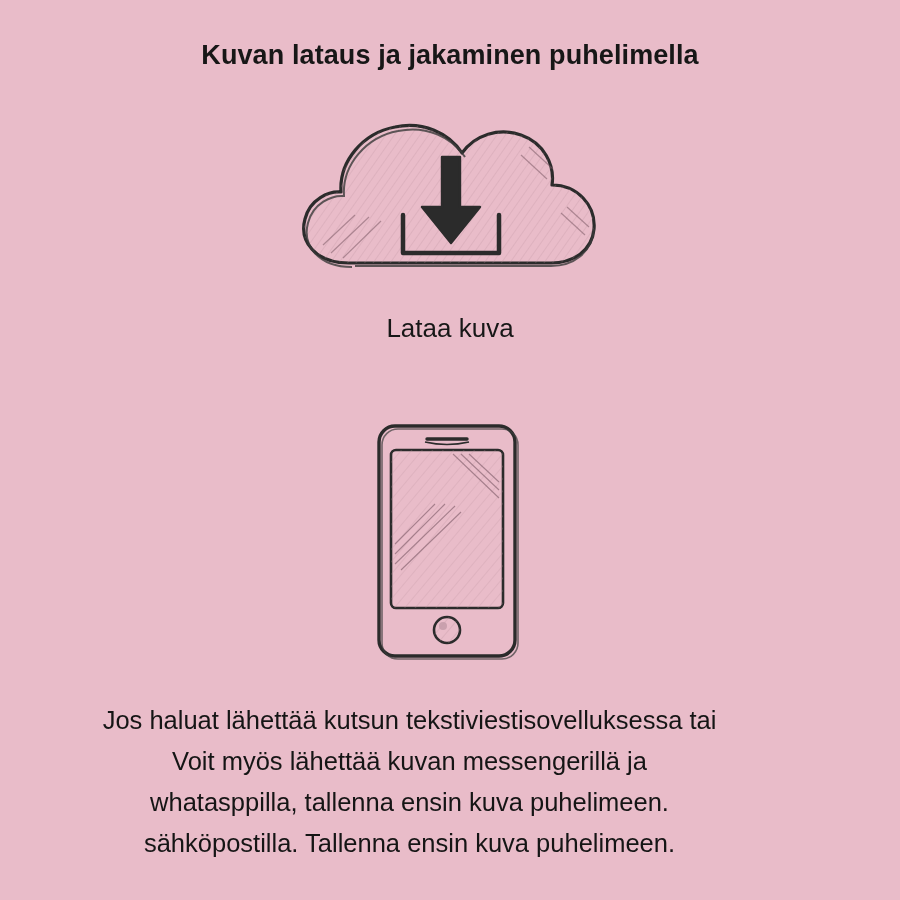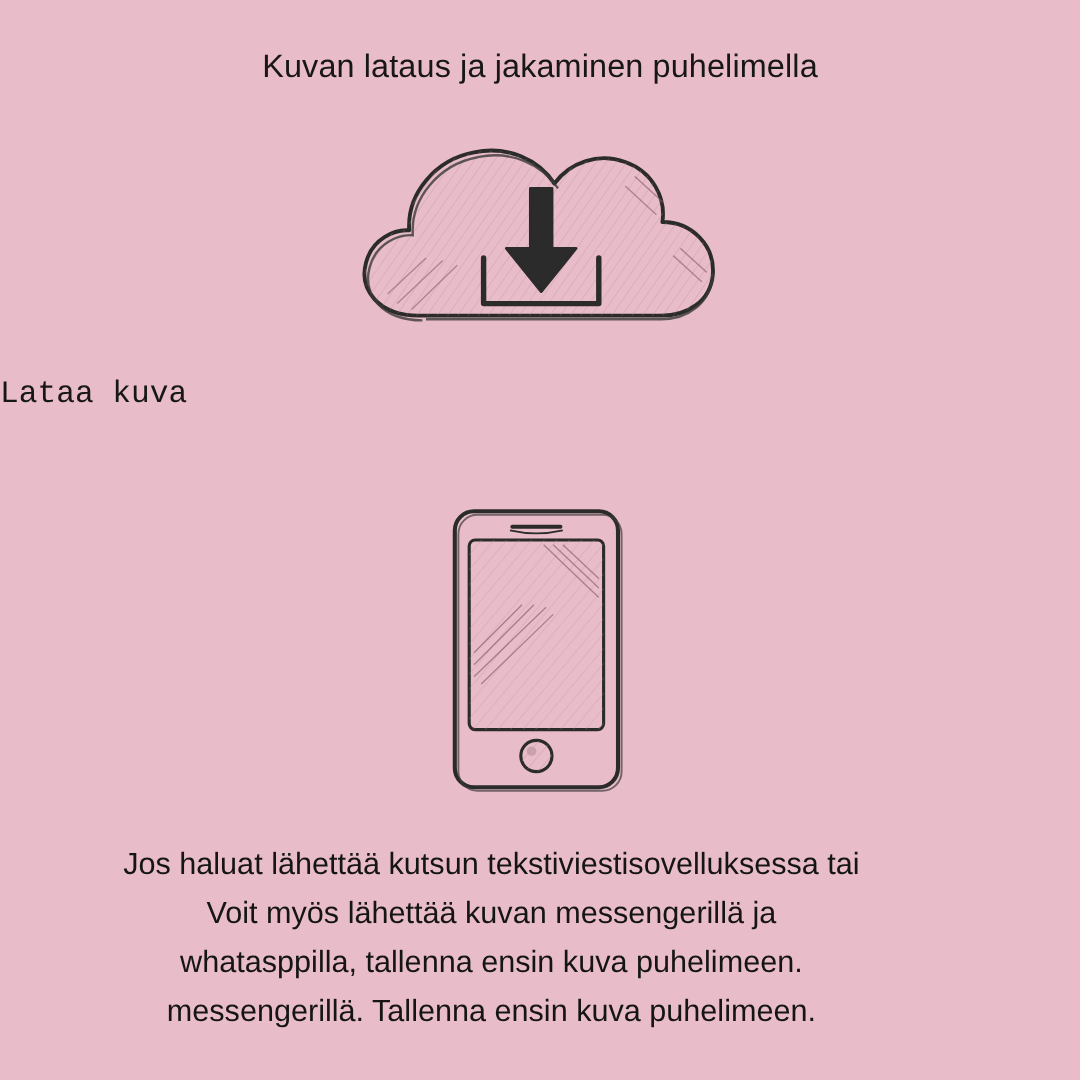--- a/index.html
+++ b/index.html
@@ -27,7 +27,7 @@
     width: 900px;
     text-align: center;
     font-size: 27px;
-    font-weight: normal;
+    font-weight: bold;
     letter-spacing: 0.1px;
     color: #171717;
   }

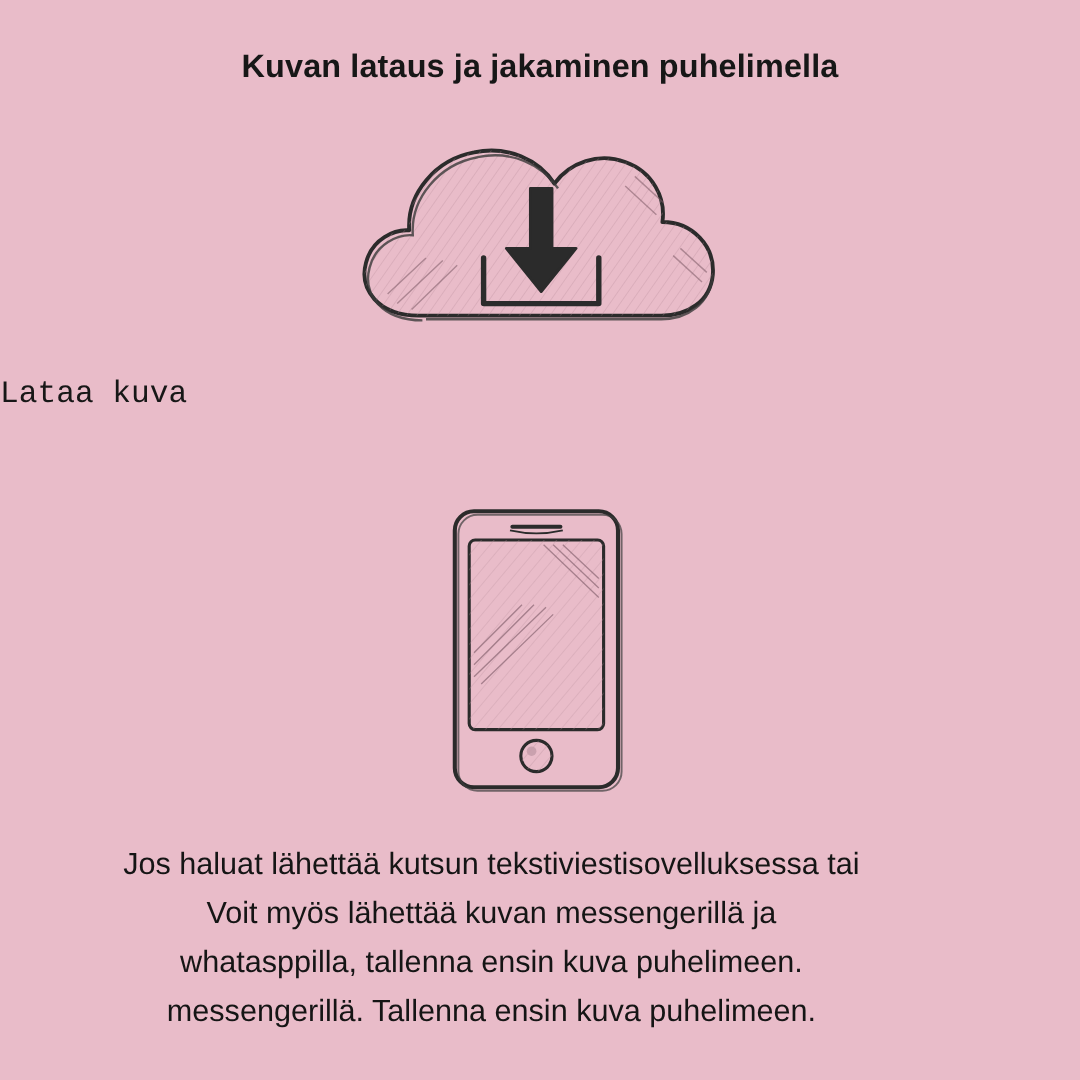--- a/index.html
+++ b/index.html
@@ -46,9 +46,9 @@
     top: 313px;
     left: 0;
     width: 900px;
+    text-align: center;
     font-size: 26px;
     color: #171717;
-    font-family: Liberation Mono, monospace;
   }
   .phone-wrap {
     position: absolute;

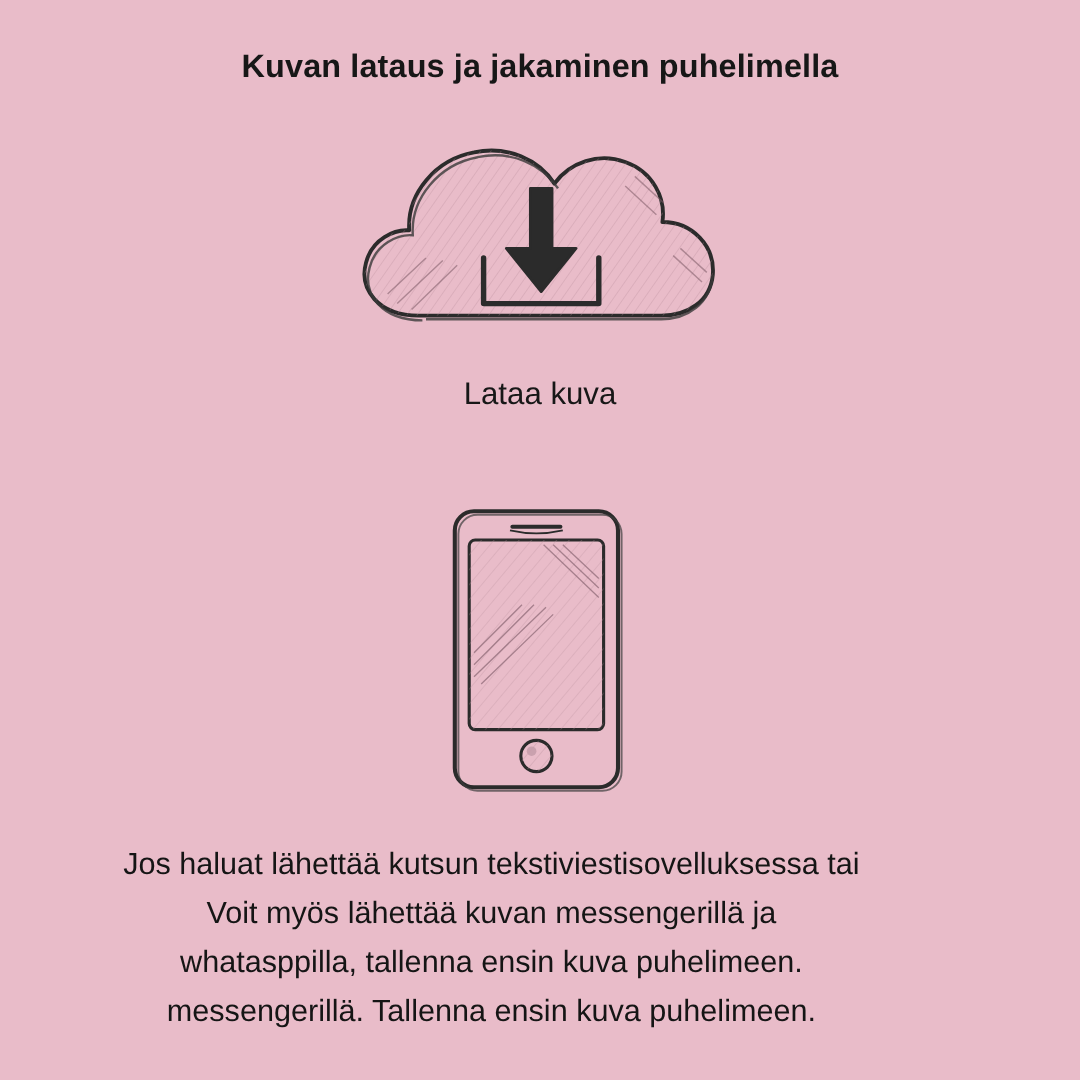--- a/index.html
+++ b/index.html
@@ -173,7 +173,7 @@
     <span class="line">Jos haluat lähettää kutsun tekstiviestisovelluksessa tai</span>
     <span class="line">Voit myös lähettää kuvan messengerillä ja</span>
     <span class="line">whatasppilla, tallenna ensin kuva puhelimeen.</span>
-    <span class="line">messengerillä. Tallenna ensin kuva puhelimeen.</span>
+    <span class="line">sähköpostilla. Tallenna ensin kuva puhelimeen.</span>
   </div>
 
 </div>

